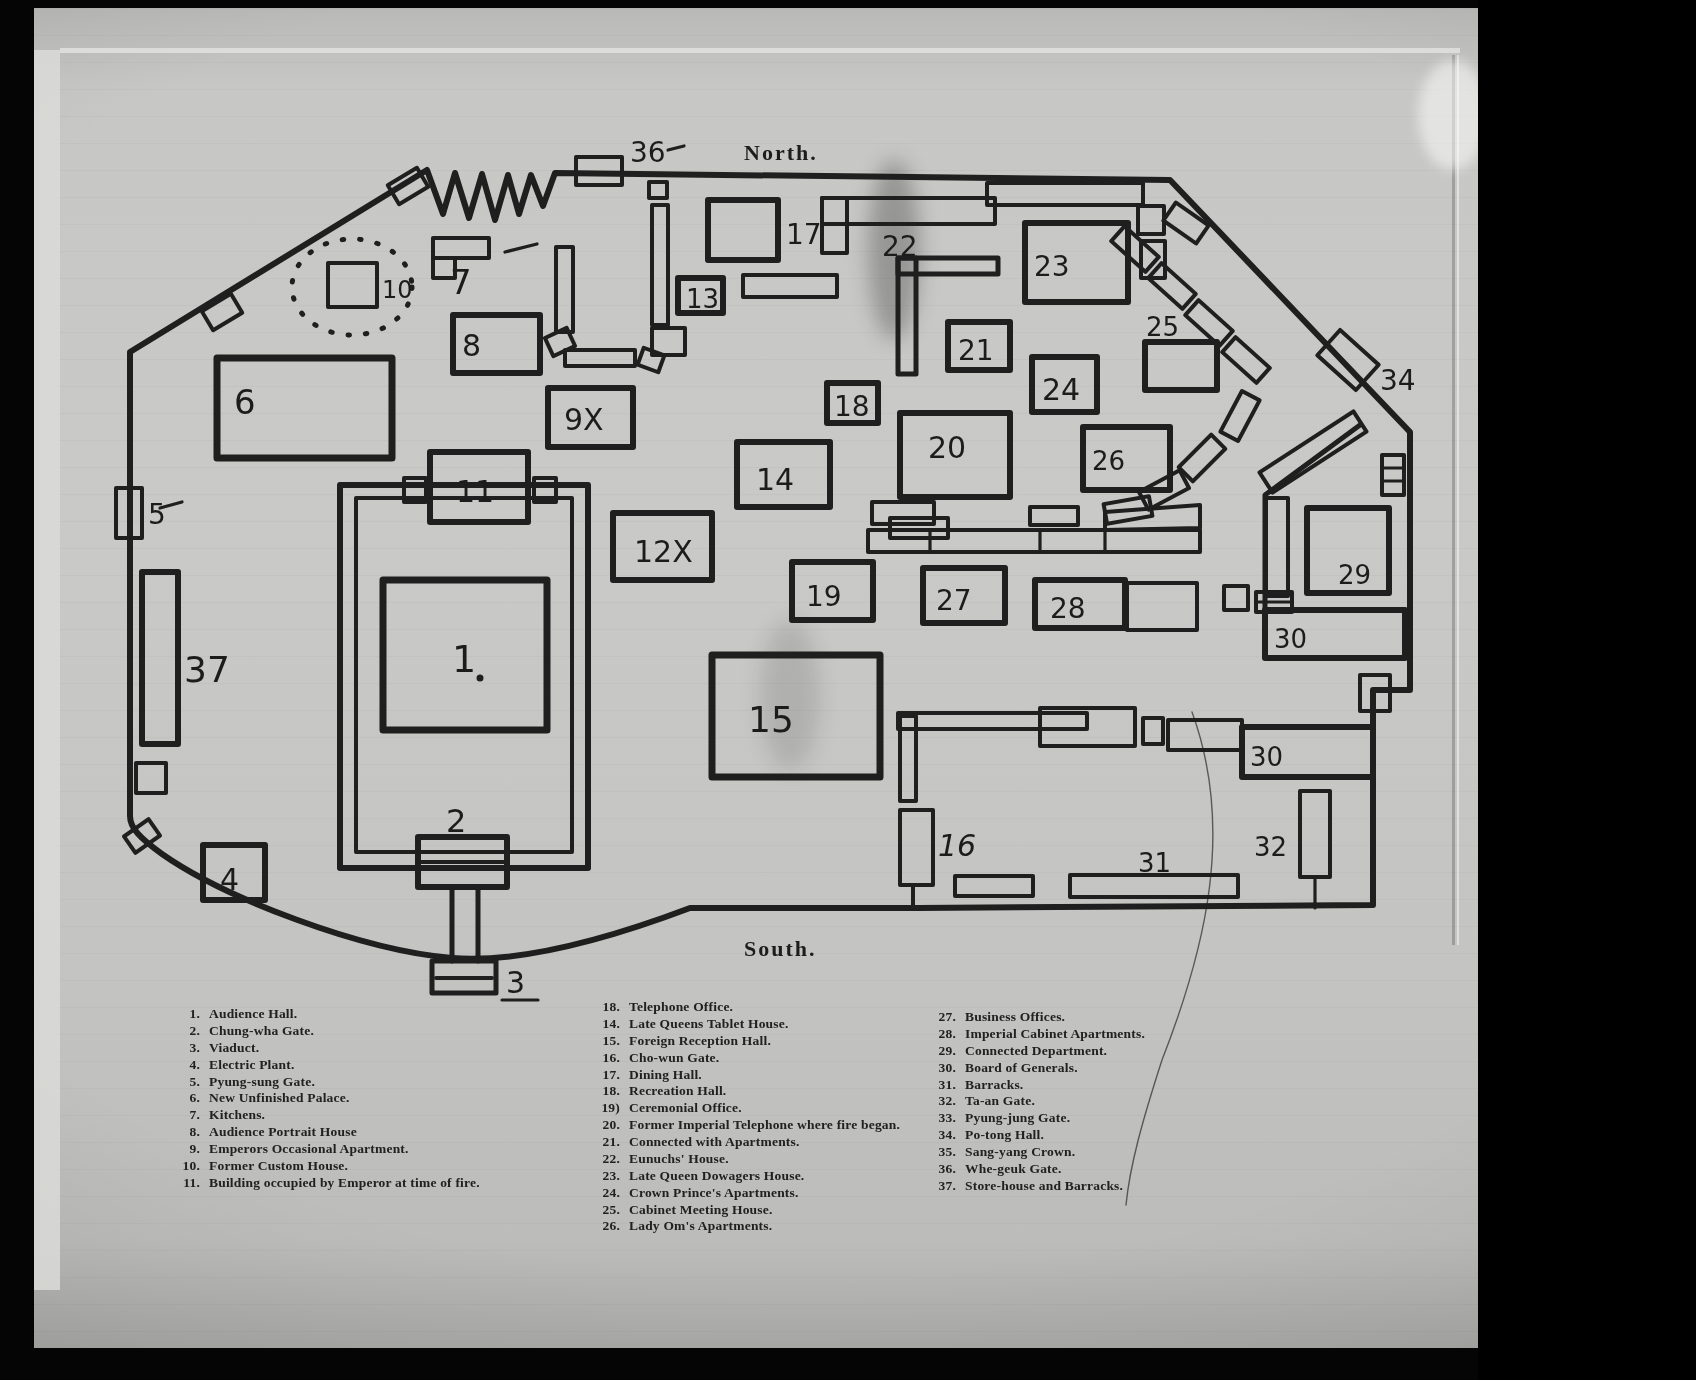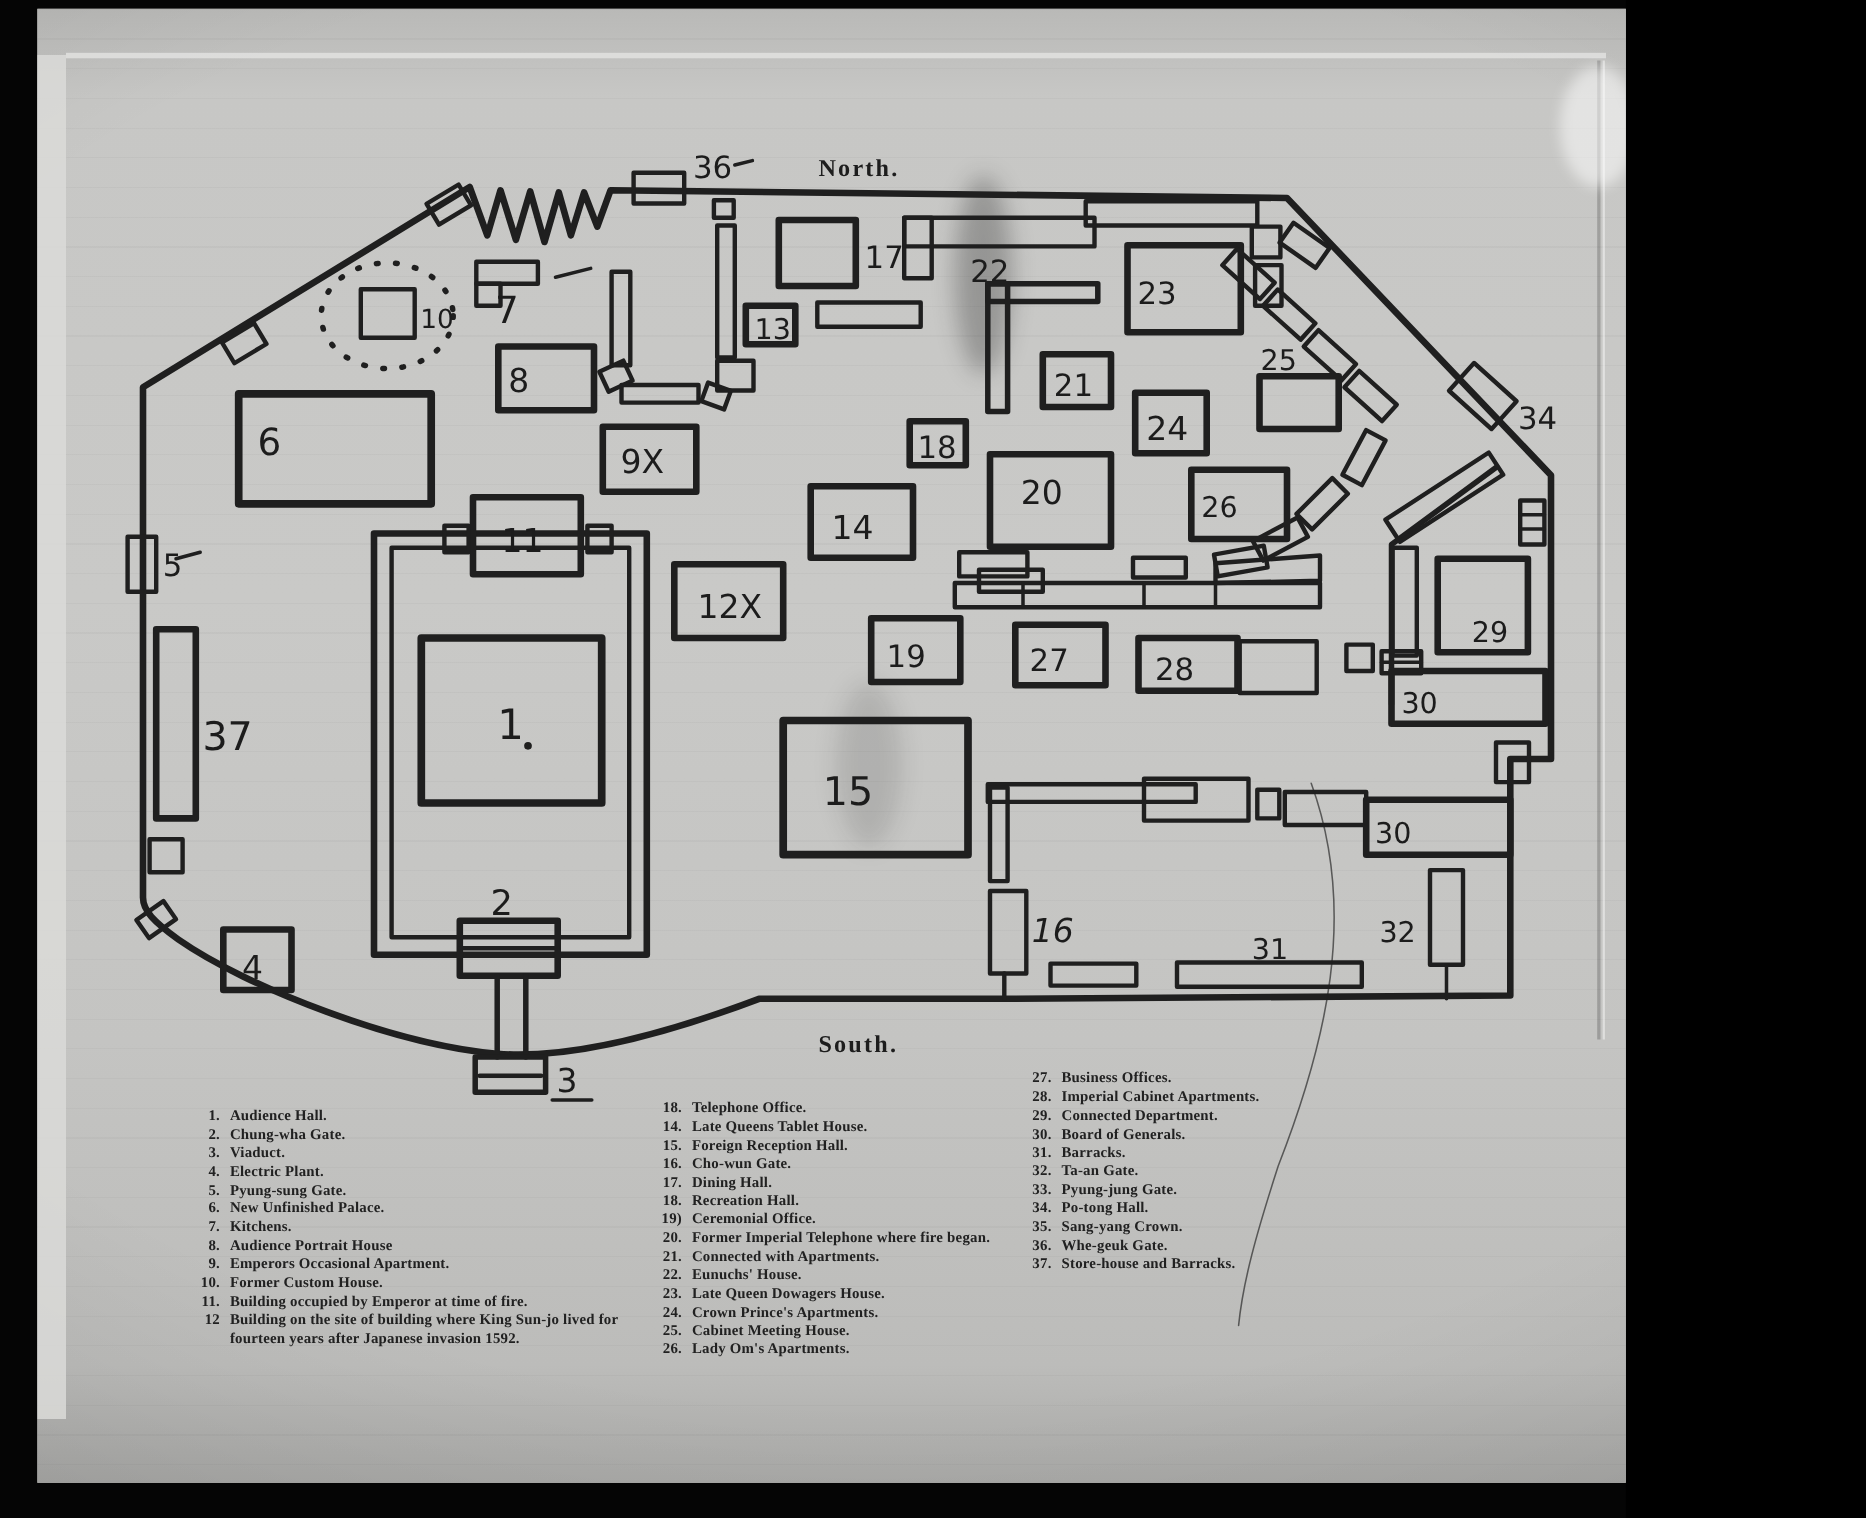--- a/index.html
+++ b/index.html
@@ -33,7 +33,7 @@
               font-size:13.5px;line-height:1.25;color:#212121;letter-spacing:.2px;}
   .lc1{left:168px;top:1006px;width:400px;}
   .lc2{left:588px;top:999px;width:392px;}
-  .lc3{left:924px;top:972px;width:340px;}
+  .lc3{left:924px;top:1009px;width:340px;}
   .lrow{display:flex;}
   .lnum{flex:0 0 32px;text-align:right;padding-right:9px;}
   .ltxt{flex:1;}

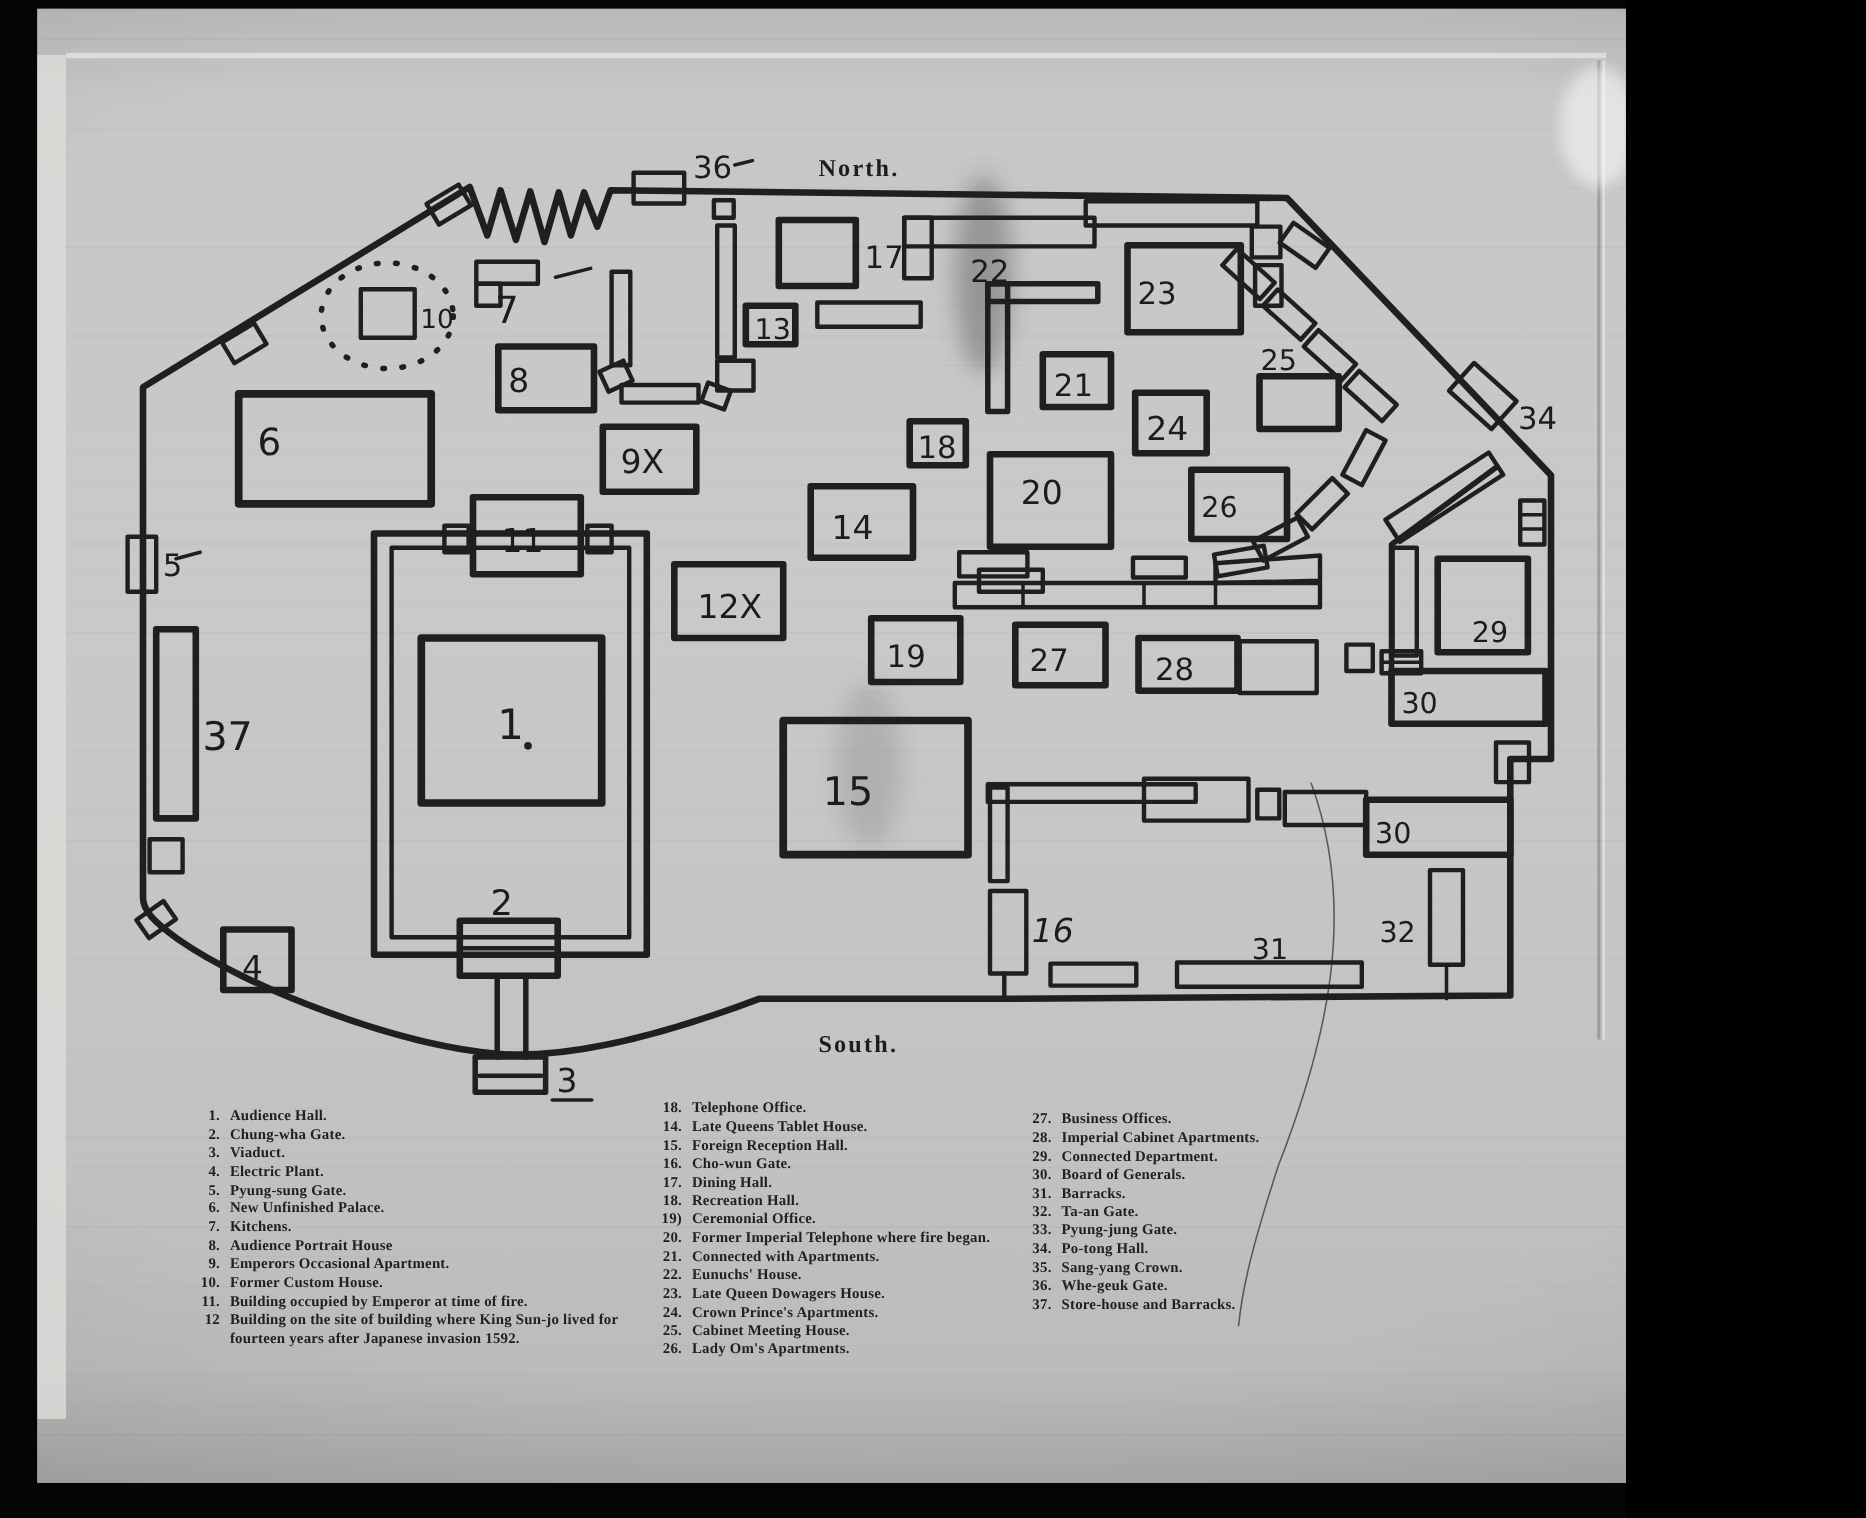--- a/index.html
+++ b/index.html
@@ -353,10 +353,6 @@
         <span class="lnum">11.</span>
         <span class="ltxt">Building occupied by Emperor at time of fire.</span>
       </div>
-      <div class="lrow">
-        <span class="lnum">12</span>
-        <span class="ltxt">Building on the site of building where King Sun-jo lived for fourteen years after Japanese invasion 1592.</span>
-      </div>
     </div>
   <div class="legend-col lc2">
       <div class="lrow">

